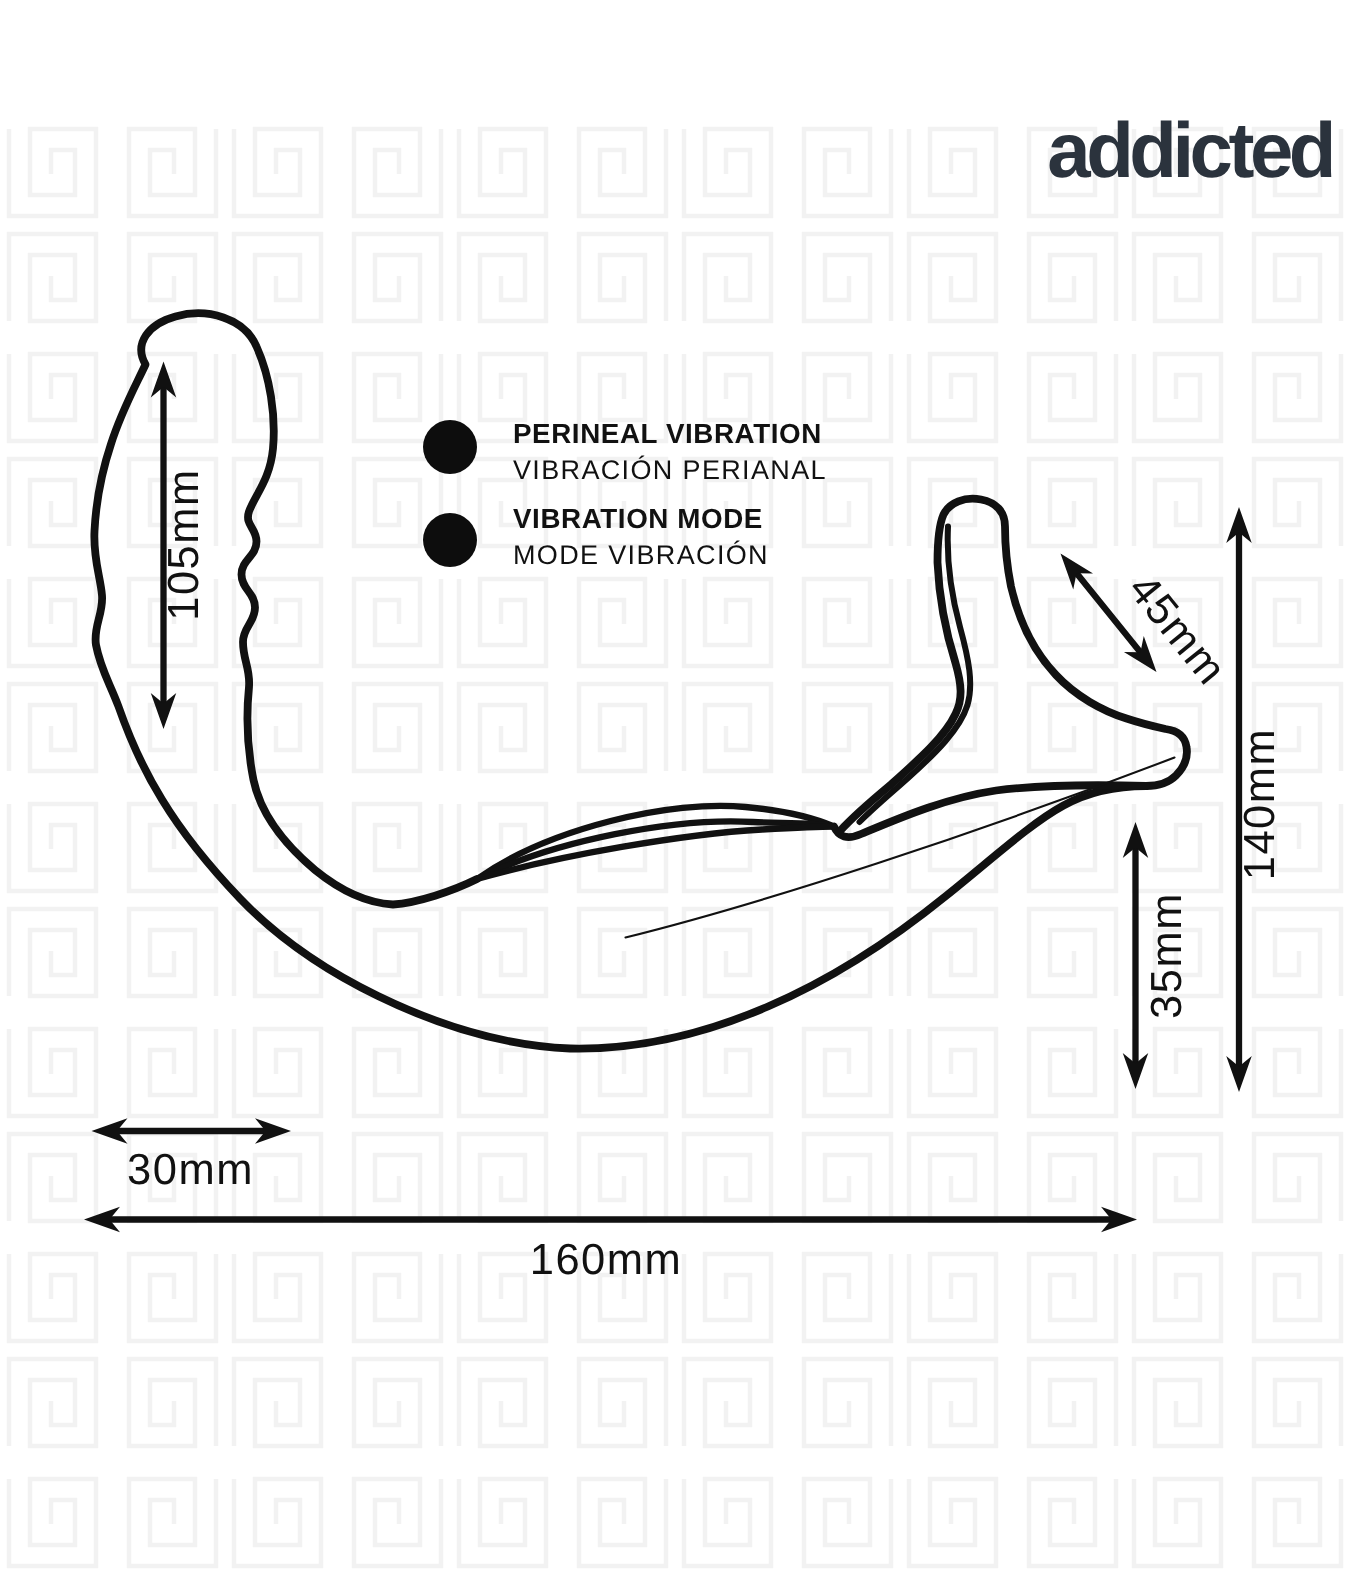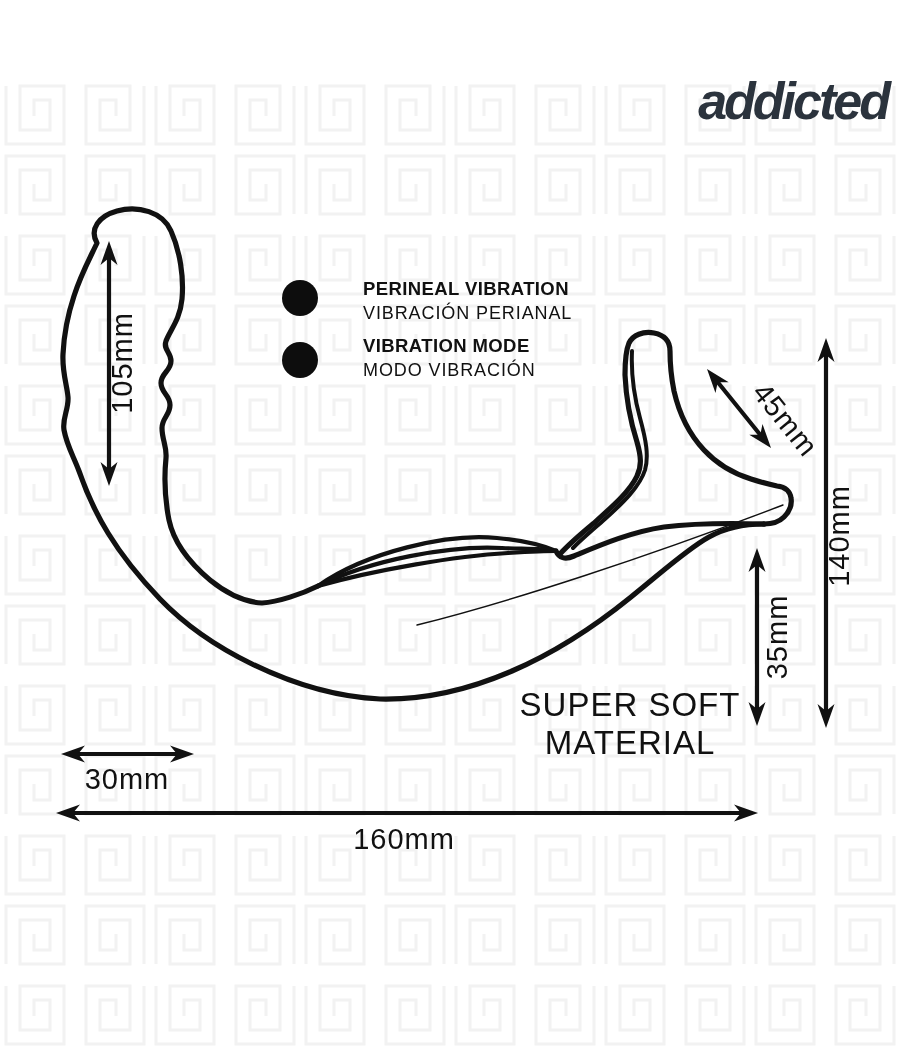--- a/index.html
+++ b/index.html
@@ -27,7 +27,7 @@
     position:absolute; top:79px; right:12px; text-align:right;
     color:var(--brand); font-weight:bold; line-height:1;
   }
-  .logo .l1 { font-size:52px; letter-spacing:-3px; line-height:44px;font-style:italic; }
+  .logo .l1 { font-size:52px; letter-spacing:-3px; line-height:44px; }
   .logo .l2 { font-size:44px; letter-spacing:-1.5px; line-height:40px; margin-top:1px; }
 
   .bullet {

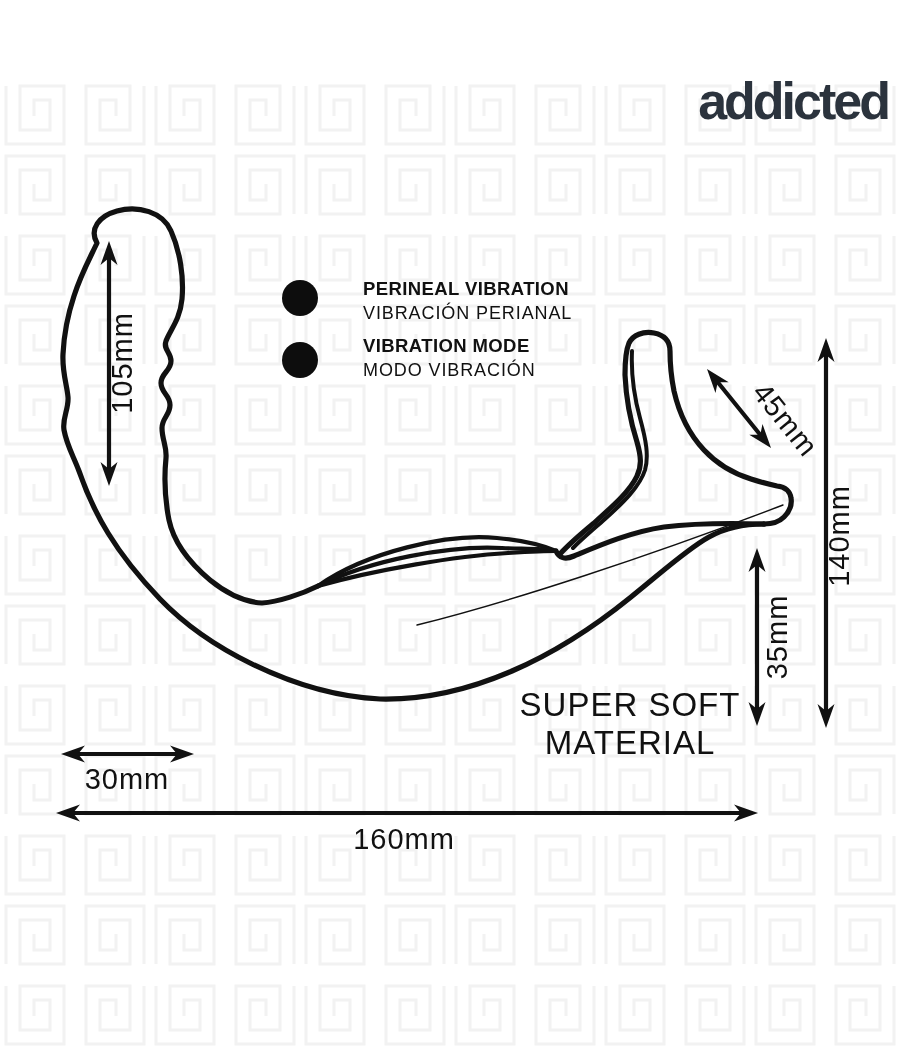--- a/index.html
+++ b/index.html
@@ -36,7 +36,7 @@
   }
   .b1 { left:282px; top:280px; }
   .b2 { left:282px; top:342px; }
-  .feature { position:absolute; left:342px; color:var(--ink);margin-left:21px; }
+  .feature { position:absolute; left:342px; color:var(--ink); }
   .f1 { top:278px; }
   .f2 { top:335px; }
   .feature .title { font-size:18.5px; font-weight:bold; letter-spacing:.4px; }

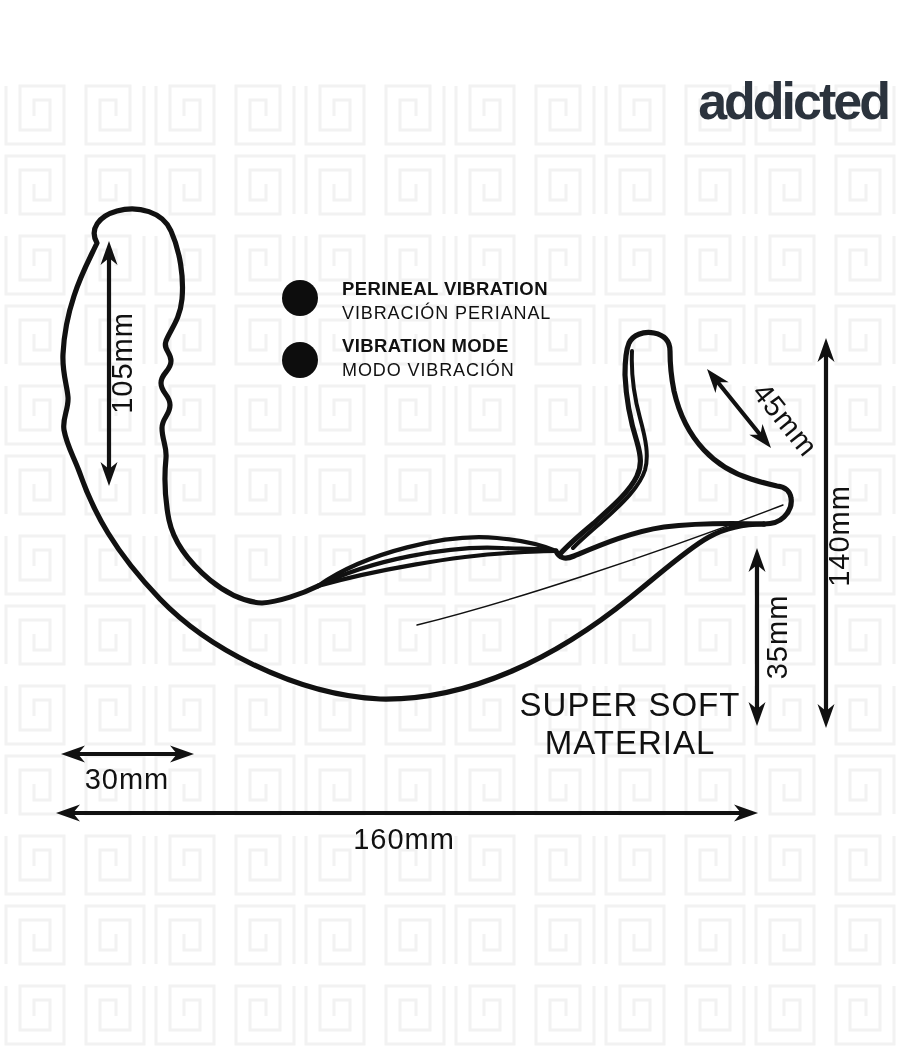--- a/index.html
+++ b/index.html
@@ -156,7 +156,7 @@
   </div>
   <div class="feature f2">
     <div class="title">VIBRATION MODE</div>
-    <div class="sub">MODO VIBRACIÓN</div>
+    <div class="sub">MODE VIBRACIÓN</div>
   </div>
 
   <div class="material">

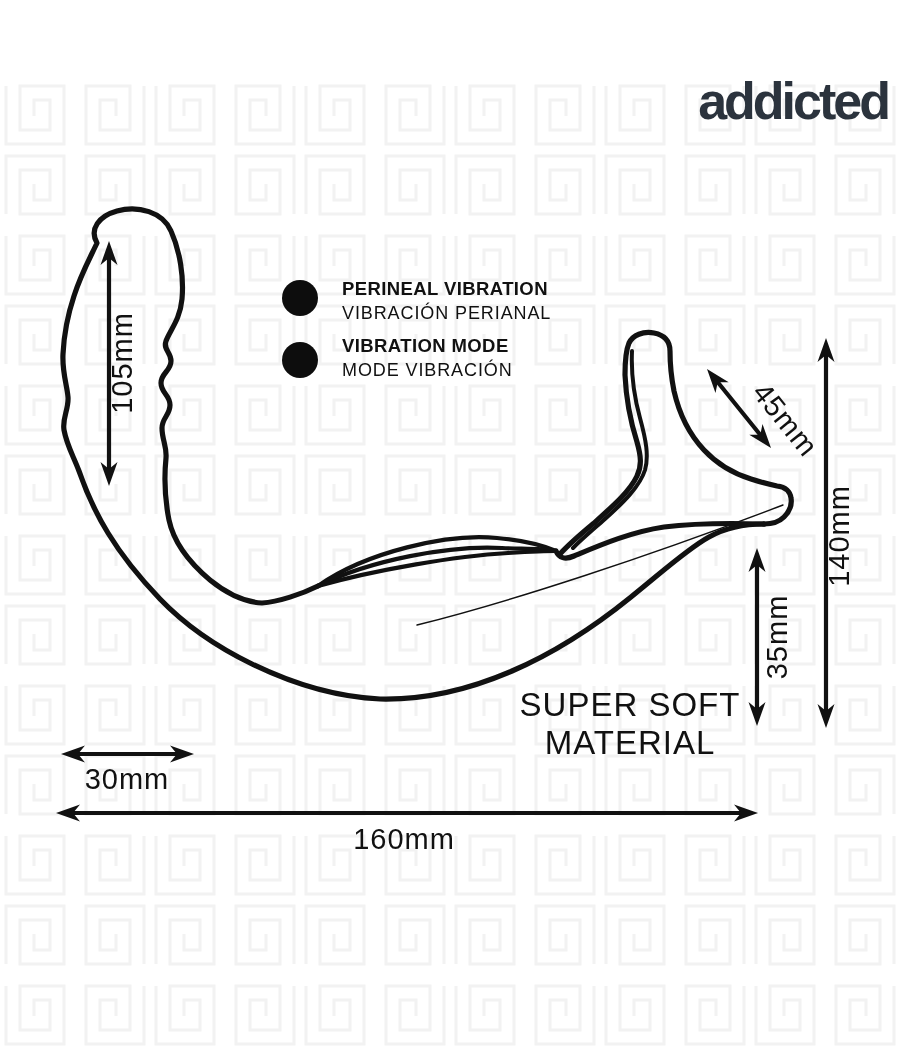--- a/index.html
+++ b/index.html
@@ -159,10 +159,6 @@
     <div class="sub">MODE VIBRACIÓN</div>
   </div>
 
-  <div class="material">
-    <div>SUPER SOFT</div>
-    <div>MATERIAL</div>
-  </div>
 
 </div>
 

